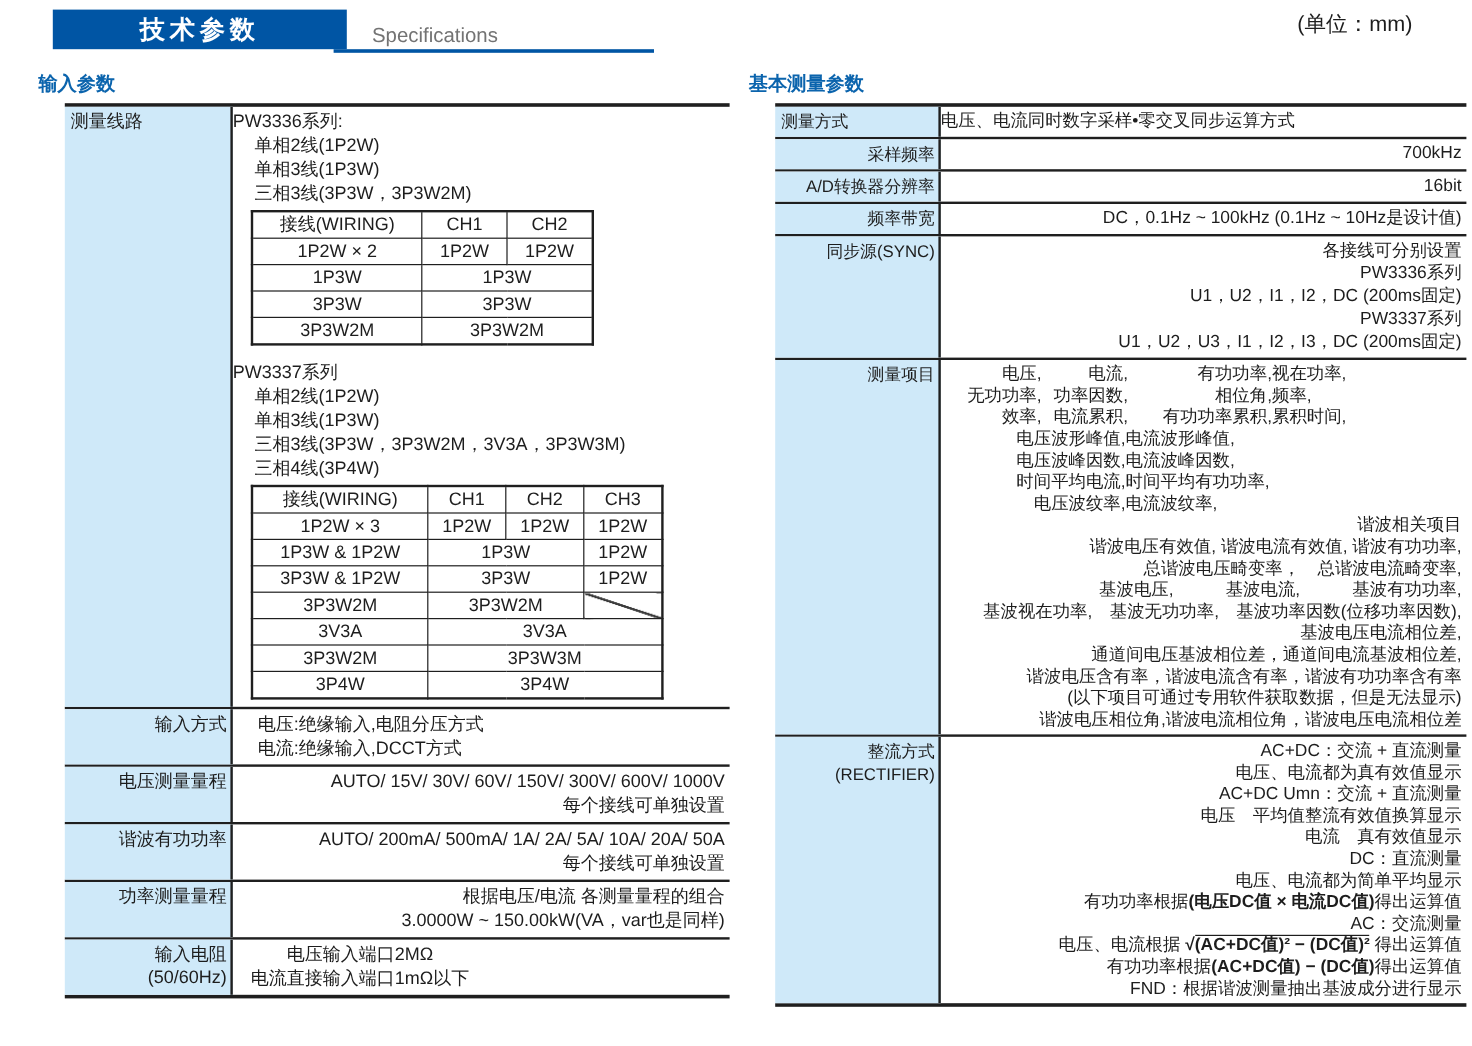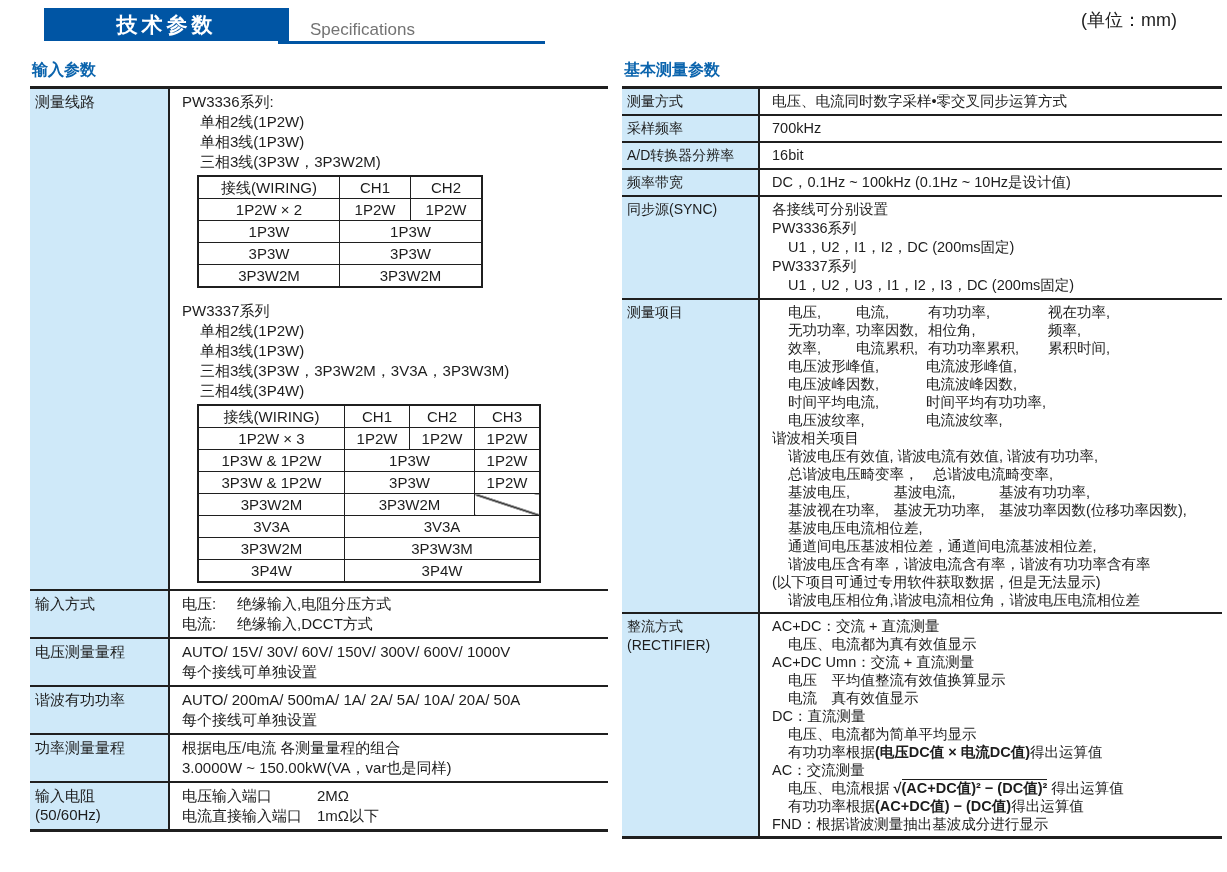--- a/index.html
+++ b/index.html
@@ -20,7 +20,7 @@
   .col-left{width:578px;}
   .col-right{width:600px;}
   .sec-title{font-size:16px;font-weight:bold;color:#0b64ad;margin:0 0 5px 2px;}
-  .spec{border-top:3px solid #1f1f1f;border-bottom:3px solid #1f1f1f;}
+  .spec{border-top:3px solid #1f1f1f;border-bottom:3px solid #1f1f1f;margin-left:24px;}
   .srow{display:flex;}
   .srow + .srow{border-top:2px solid #1f1f1f;}
   .lbl{flex:0 0 130px;background:#cfe9f9;border-right:2px solid #1f1f1f;padding:3px 3px 3px 5px;font-size:15px;line-height:19px;}

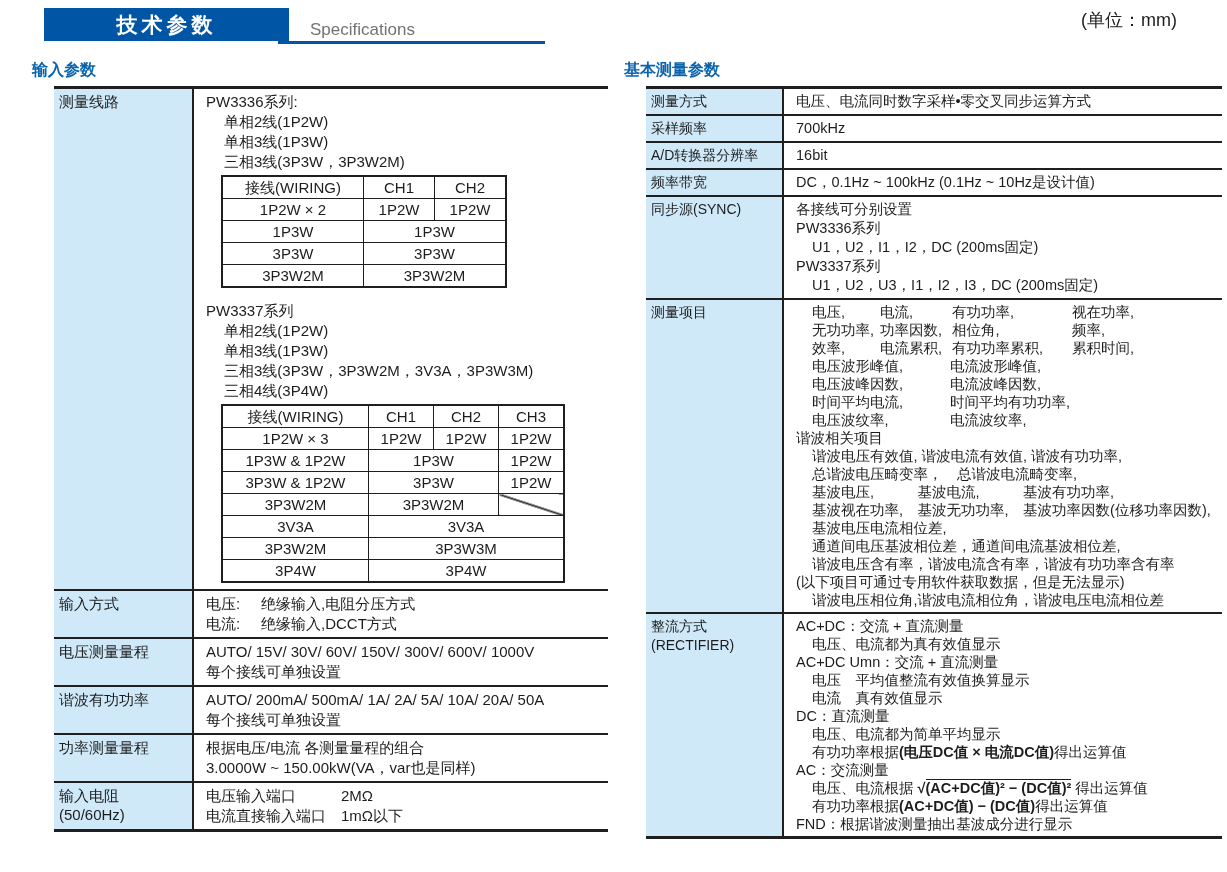--- a/index.html
+++ b/index.html
@@ -25,7 +25,7 @@
   .srow + .srow{border-top:2px solid #1f1f1f;}
   .lbl{flex:0 0 130px;background:#cfe9f9;border-right:2px solid #1f1f1f;padding:3px 3px 3px 5px;font-size:15px;line-height:19px;}
   .col-right .lbl{font-size:14px;flex:0 0 128px;}
-  .val{flex:1;padding:3px 4px 3px 12px;font-size:15px;line-height:20px;}
+  .val{flex:1;padding:3px 4px 3px 0;font-size:15px;line-height:20px;}
   .col-right .val{font-size:14.5px;line-height:19px;}
   .r-items .val,.r-rect .val{line-height:18px;}
   .ind18{padding-left:18px;}

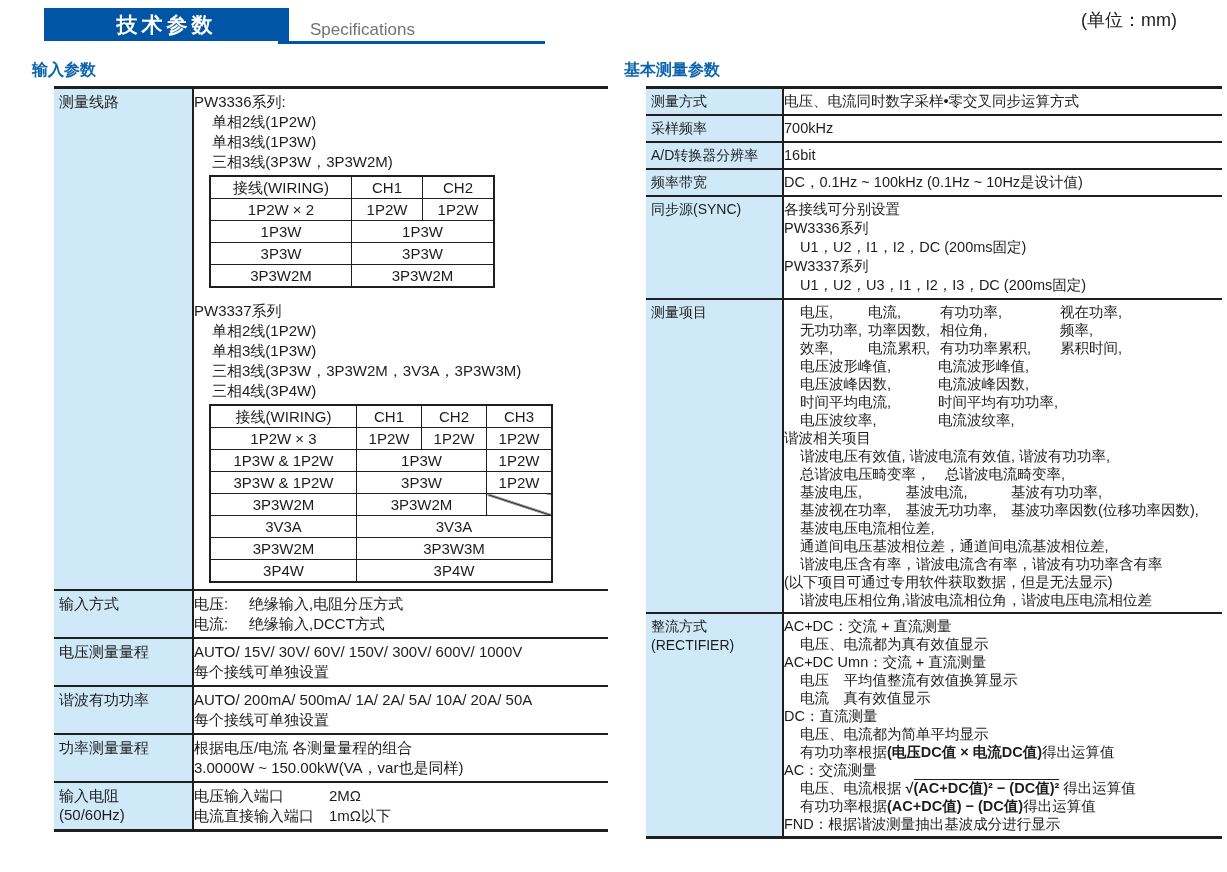--- a/index.html
+++ b/index.html
@@ -22,7 +22,7 @@
   .sec-title{font-size:16px;font-weight:bold;color:#0b64ad;margin:0 0 5px 2px;}
   .spec{border-top:3px solid #1f1f1f;border-bottom:3px solid #1f1f1f;margin-left:24px;}
   .srow{display:flex;}
-  .srow + .srow{border-top:2px solid #1f1f1f;}
+  .srow + .srow{border-top:2px solid #1f1f1f;text-align:right;}
   .lbl{flex:0 0 130px;background:#cfe9f9;border-right:2px solid #1f1f1f;padding:3px 3px 3px 5px;font-size:15px;line-height:19px;}
   .col-right .lbl{font-size:14px;flex:0 0 128px;}
   .val{flex:1;padding:3px 4px 3px 0;font-size:15px;line-height:20px;}

